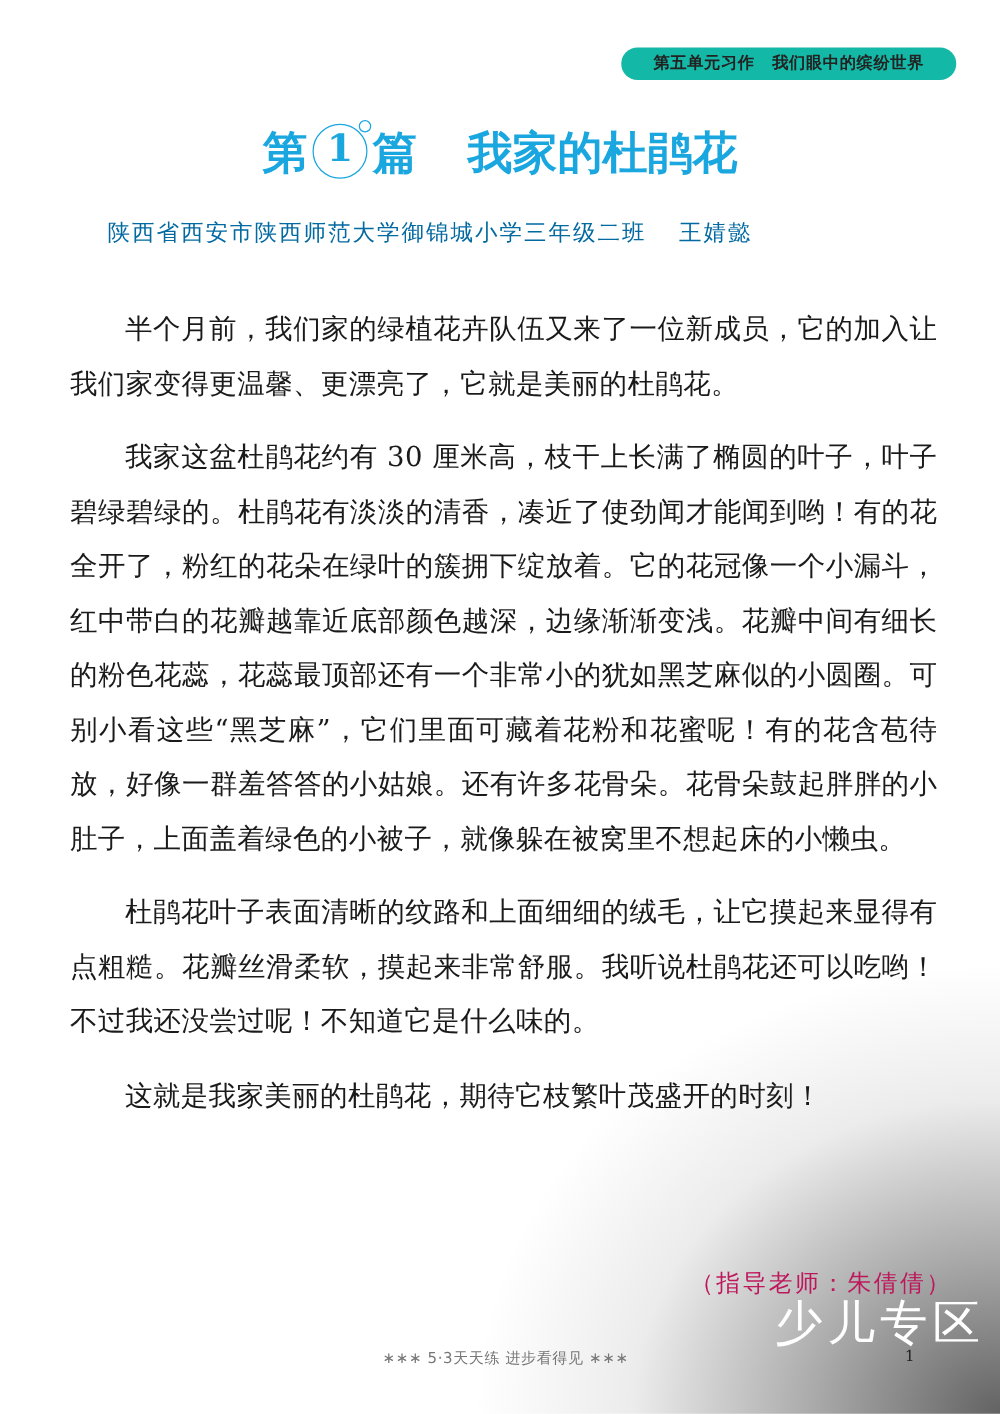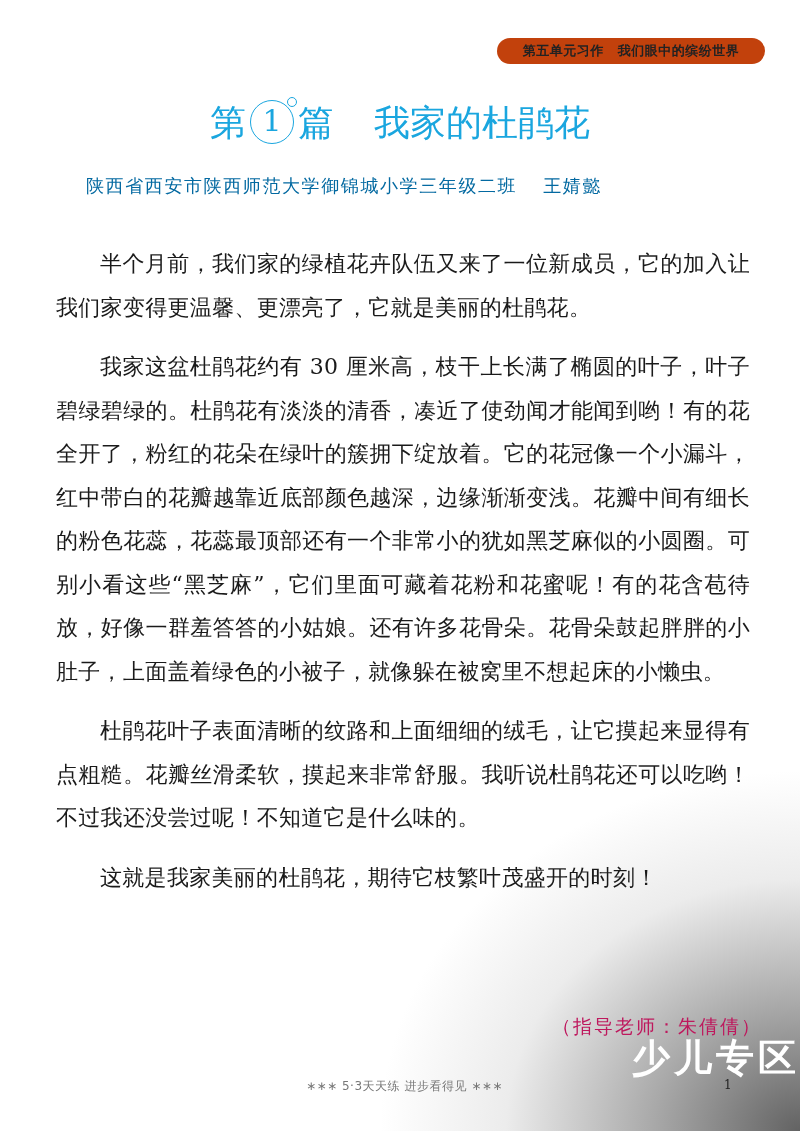--- a/index.html
+++ b/index.html
@@ -16,7 +16,7 @@
   }
   .unit-pill {
     position:absolute; left:497px; top:38px; width:268px; height:26px;
-    background:#c2410c; border-radius:13px;
+    background:#14b8a6; border-radius:13px;
     font-family:"DejaVu Sans", sans-serif; font-size:13px; font-weight:bold;
     color:#222; line-height:26px; text-align:center; letter-spacing:0.5px;
   }

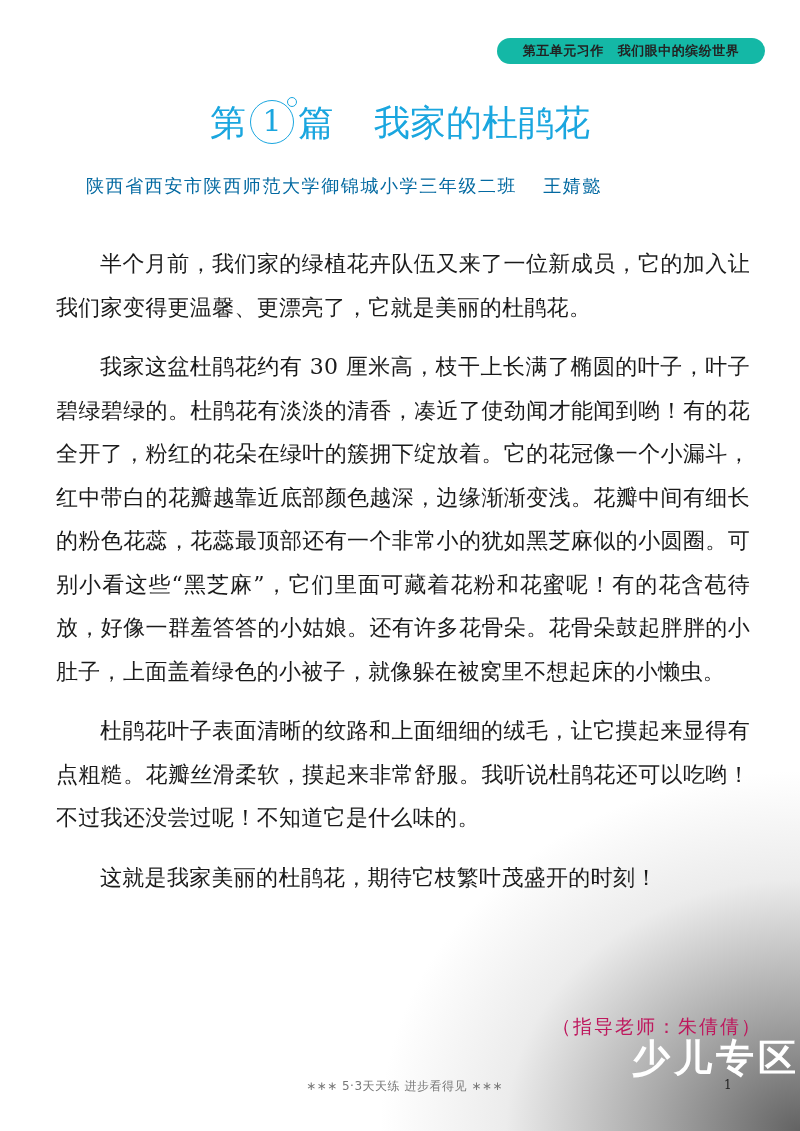--- a/index.html
+++ b/index.html
@@ -23,7 +23,7 @@
   .unit-pill span.gap { display:inline-block; width:14px; }
   .title {
     position:absolute; left:0; top:96px; width:800px; text-align:center;
-    font-family:"DejaVu Sans", sans-serif; font-size:36px; font-weight:normal;
+    font-family:"DejaVu Sans", sans-serif; font-size:36px; font-weight:bold;
     color:#1aa6df; line-height:54px;
   }
   .title .num-circle {

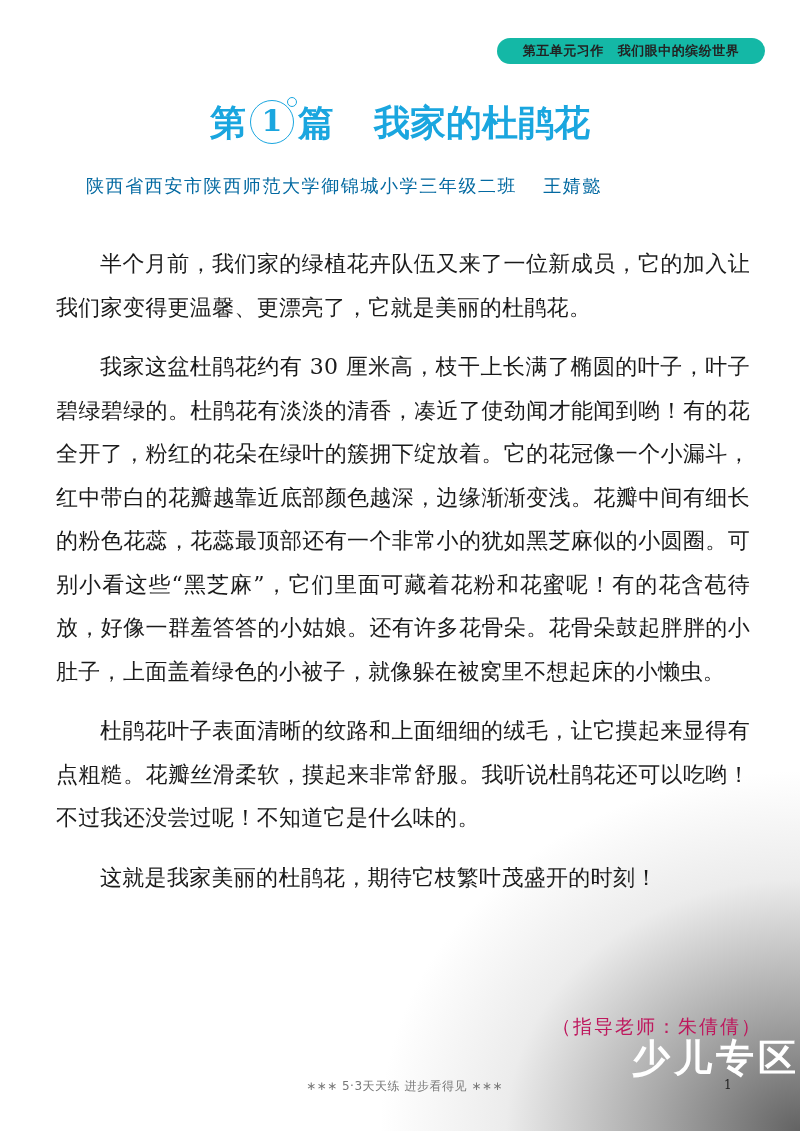--- a/index.html
+++ b/index.html
@@ -65,8 +65,8 @@
     color:#ffffff;
   }
   .watermark .wm-cn {
-    font-family:"DejaVu Sans", sans-serif; font-weight:bold; font-size:38px;
-    letter-spacing:4px; line-height:40px; margin-left:32px;
+    font-family:"DejaVu Sans", sans-serif; font-weight:normal; font-size:38px;
+    letter-spacing:4px; line-height:40px; margin-left:20px;
   }
   .watermark .wm-url {
     font-family:"Liberation Sans", sans-serif; font-size:28px; line-height:32px;

